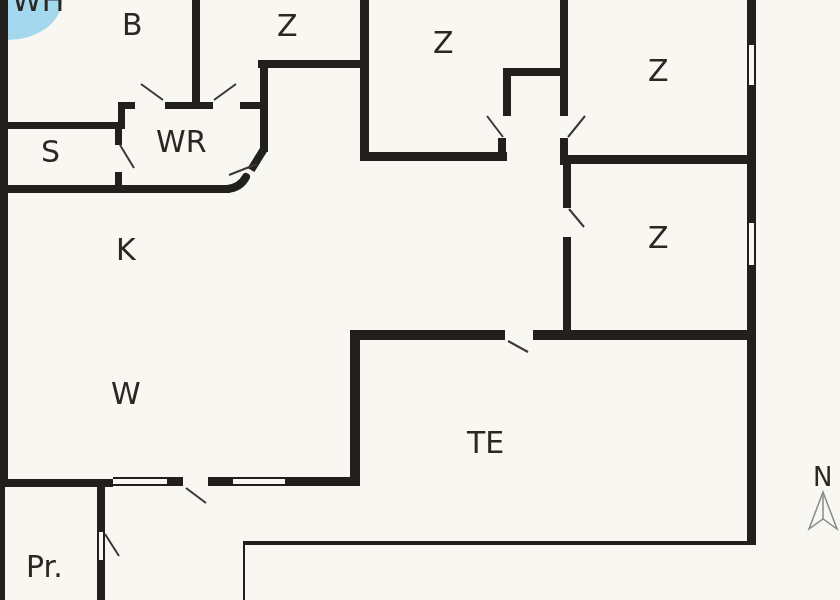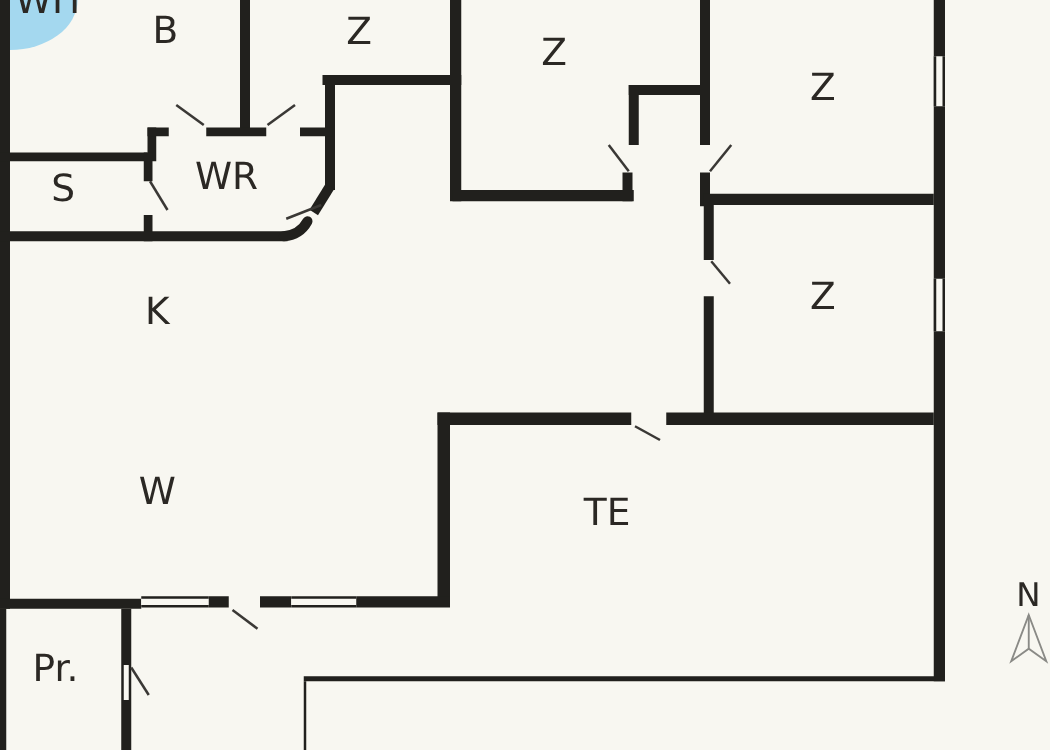--- a/index.html
+++ b/index.html
@@ -107,7 +107,7 @@
   <span class="room-label" style="left:116px;top:235px">K</span>
   <span class="room-label" style="left:648px;top:223px">Z</span>
   <span class="room-label" style="left:111px;top:379px">W</span>
-  <span class="room-label" style="left:467px;top:396px">TE</span>
+  <span class="room-label" style="left:467px;top:428px">TE</span>
   <span class="room-label" style="left:26px;top:521px">Pr.</span>
 
   <span class="compass-label" style="left:813px;top:464px">N</span>

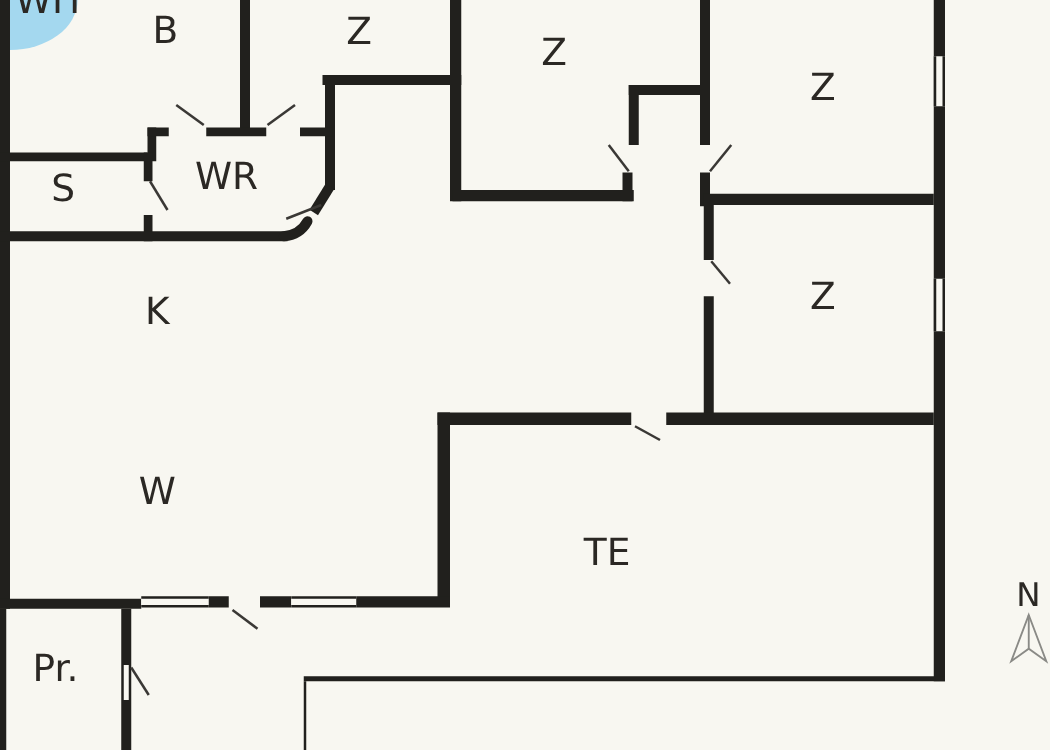--- a/index.html
+++ b/index.html
@@ -108,7 +108,7 @@
   <span class="room-label" style="left:648px;top:223px">Z</span>
   <span class="room-label" style="left:111px;top:379px">W</span>
   <span class="room-label" style="left:467px;top:428px">TE</span>
-  <span class="room-label" style="left:26px;top:521px">Pr.</span>
+  <span class="room-label" style="left:26px;top:552px">Pr.</span>
 
   <span class="compass-label" style="left:813px;top:464px">N</span>
 

